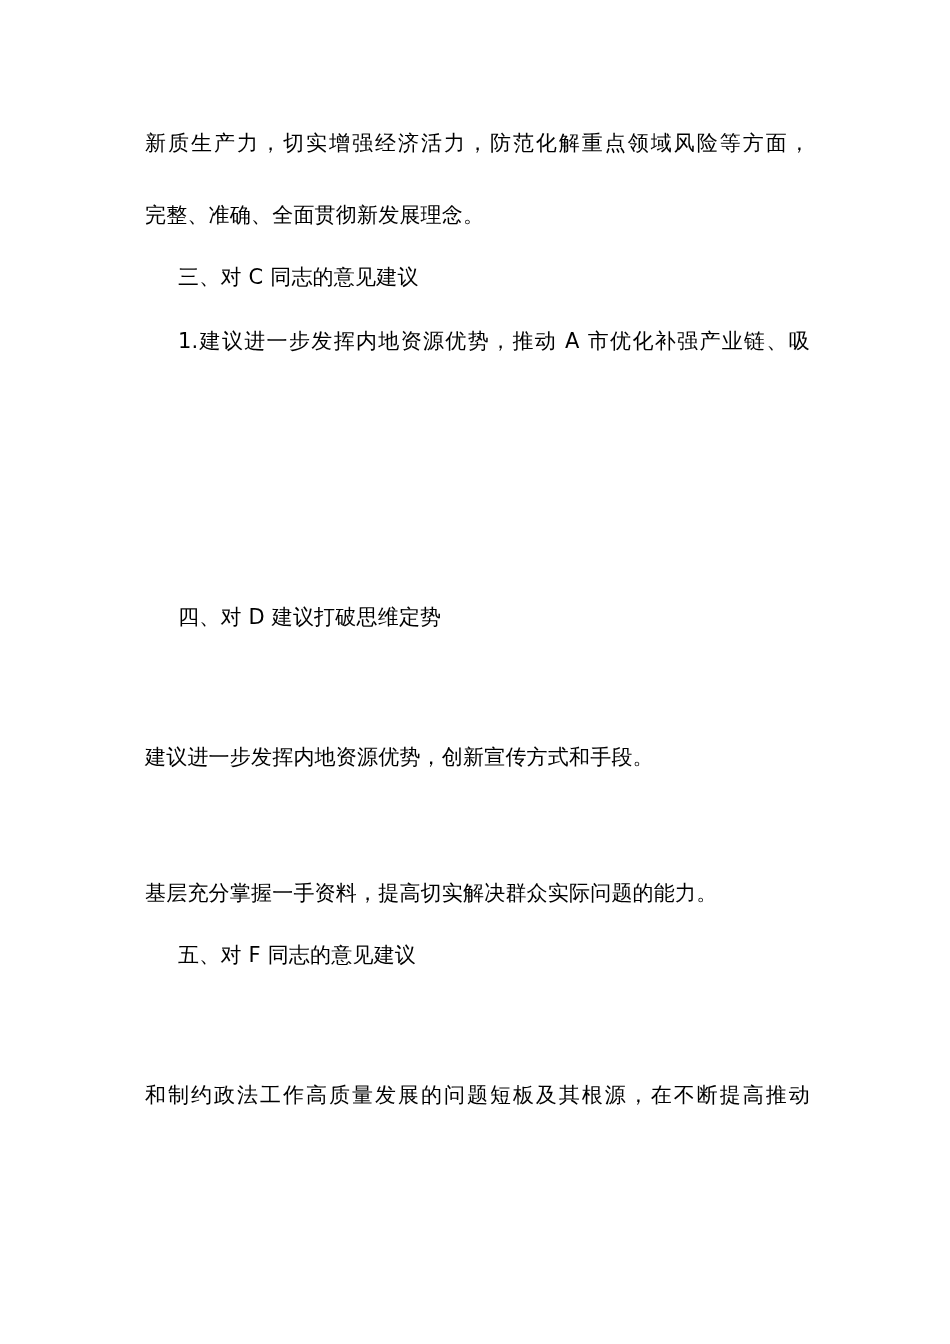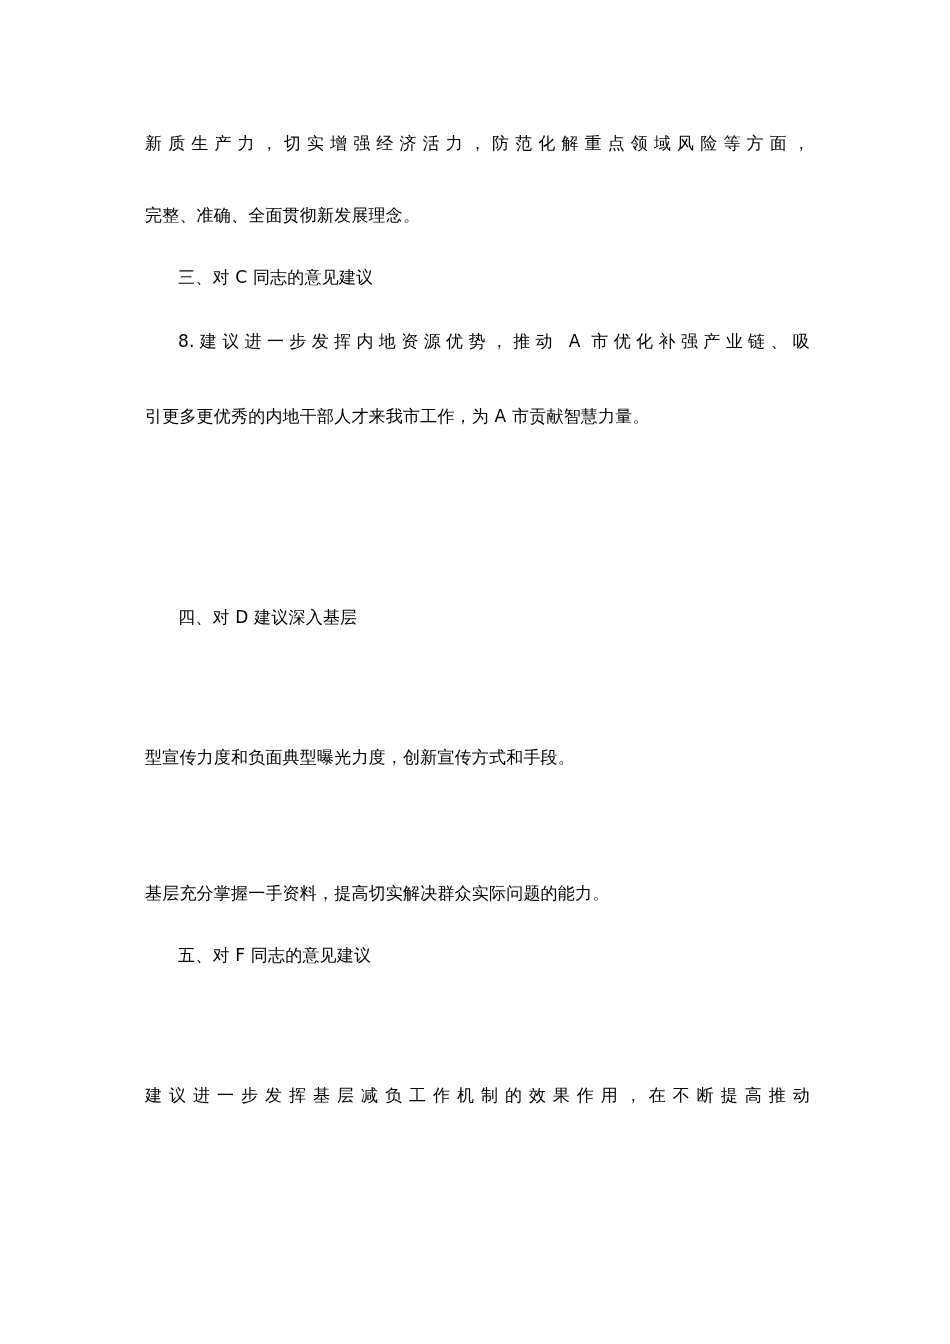--- a/index.html
+++ b/index.html
@@ -6,7 +6,7 @@
   body { width: 950px; height: 1344px; position: relative; overflow: hidden;
          font-family: "DejaVu Sans", "Liberation Sans", sans-serif; color: #000; }
   .page { position: absolute; left: 0; top: 0; width: 950px; height: 1344px; }
-  .line { position: absolute; left: 145px; width: 665px; font-size: 17px;
+  .line { position: absolute; left: 145px; width: 665px; font-size: 21px;
           line-height: 28px; white-space: nowrap; letter-spacing: 0.2px; }
   .line.indent { left: 178px; width: 632px; }
   .line.justify { text-align: justify; text-align-last: justify; white-space: normal; }

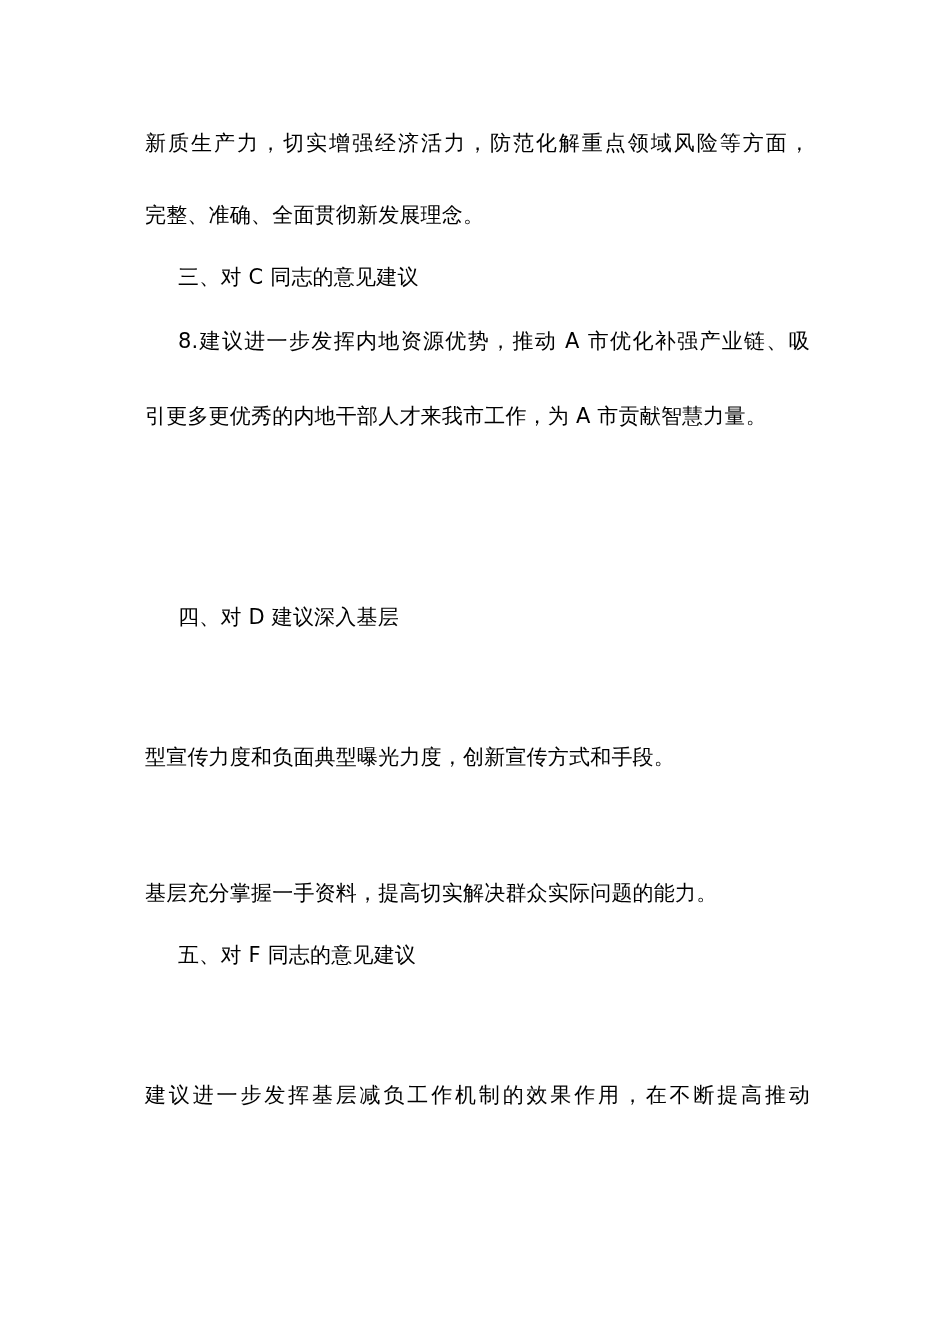--- a/index.html
+++ b/index.html
@@ -18,7 +18,7 @@
   <div class="line justify" style="top:129px">新质生产力，切实增强经济活力，防范化解重点领域风险等方面，</div>
   <div class="line" style="top:201px">完整、准确、全面贯彻新发展理念。</div>
   <div class="line indent" style="top:263px">三、对 C 同志的意见建议</div>
-  <div class="line indent justify" style="top:327px">8.建议进一步发挥内地资源优势，推动 A 市优化补强产业链、吸</div>
+  <div class="line indent justify" style="top:327px">1.建议进一步发挥内地资源优势，推动 A 市优化补强产业链、吸</div>
   <div class="line" style="top:402px">引更多更优秀的内地干部人才来我市工作，为 A 市贡献智慧力量。</div>
   <div class="line indent" style="top:603px">四、对 D 建议深入基层</div>
   <div class="line" style="top:743px">型宣传力度和负面典型曝光力度，创新宣传方式和手段。</div>

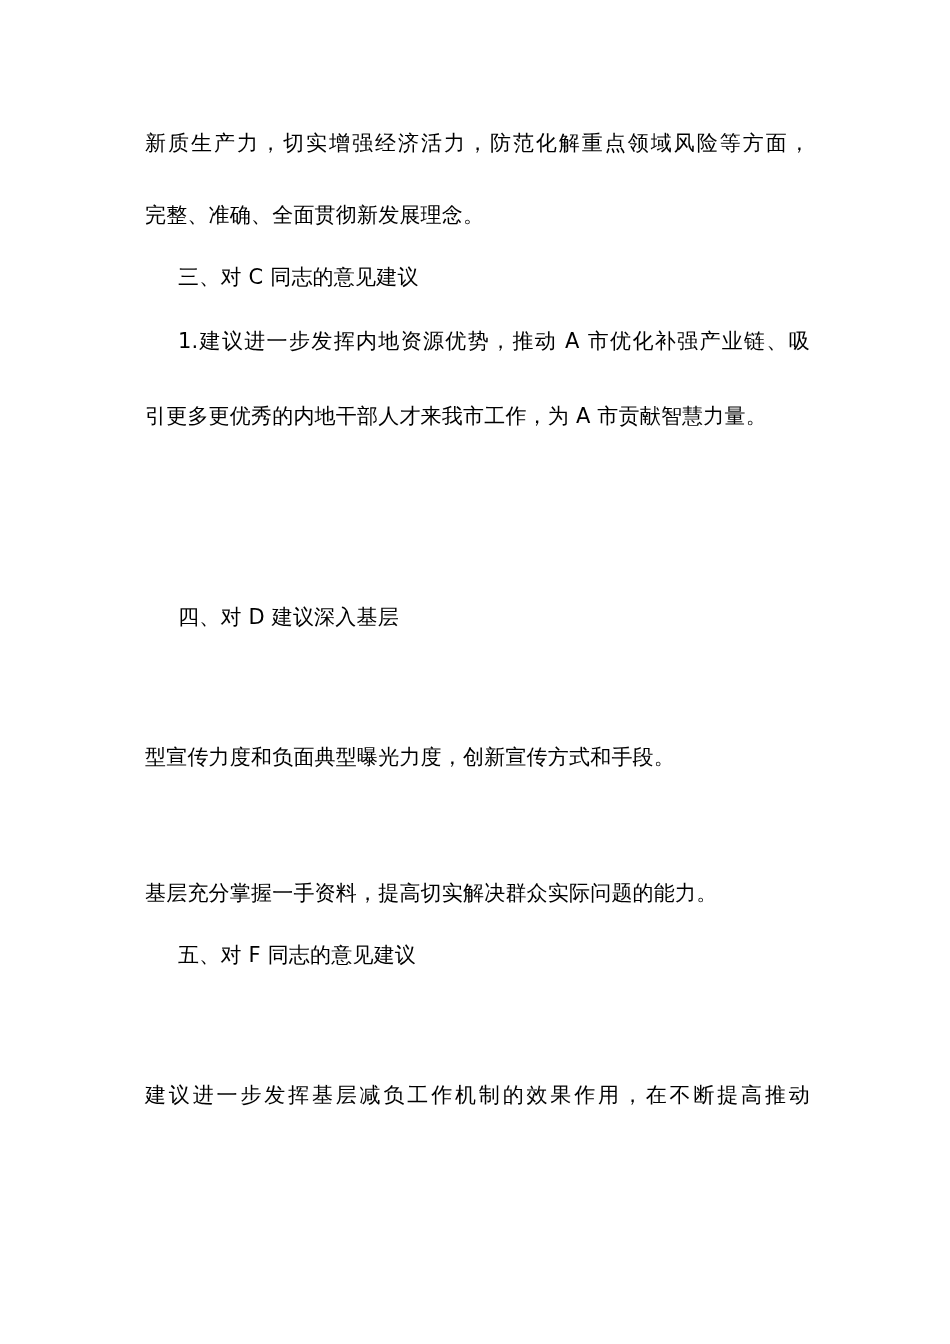--- a/index.html
+++ b/index.html
@@ -19,7 +19,6 @@
   <div class="line" style="top:201px">完整、准确、全面贯彻新发展理念。</div>
   <div class="line indent" style="top:263px">三、对 C 同志的意见建议</div>
   <div class="line indent justify" style="top:327px">1.建议进一步发挥内地资源优势，推动 A 市优化补强产业链、吸</div>
-  <div class="line" style="top:402px">引更多更优秀的内地干部人才来我市工作，为 A 市贡献智慧力量。</div>
   <div class="line indent" style="top:603px">四、对 D 建议深入基层</div>
   <div class="line" style="top:743px">型宣传力度和负面典型曝光力度，创新宣传方式和手段。</div>
   <div class="line" style="top:879px">基层充分掌握一手资料，提高切实解决群众实际问题的能力。</div>

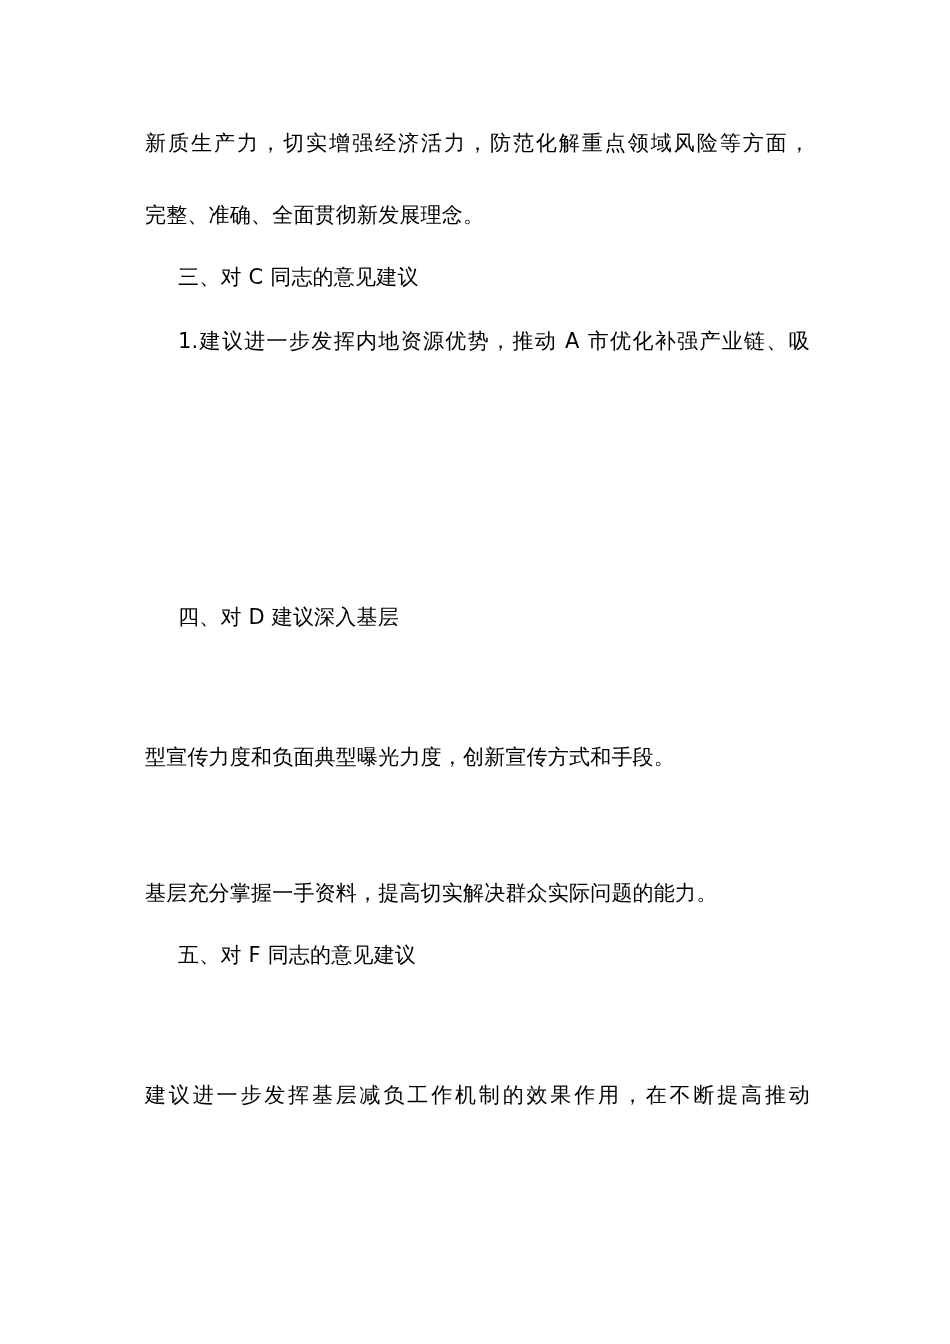--- a/index.html
+++ b/index.html
@@ -19,7 +19,7 @@
   <div class="line" style="top:201px">完整、准确、全面贯彻新发展理念。</div>
   <div class="line indent" style="top:263px">三、对 C 同志的意见建议</div>
   <div class="line indent justify" style="top:327px">1.建议进一步发挥内地资源优势，推动 A 市优化补强产业链、吸</div>
-  <div class="line indent" style="top:603px">四、对 D 建议深入基层</div>
+  <div class="line indent" style="top:603px">四、对 D 建议打破思维定势</div>
   <div class="line" style="top:743px">型宣传力度和负面典型曝光力度，创新宣传方式和手段。</div>
   <div class="line" style="top:879px">基层充分掌握一手资料，提高切实解决群众实际问题的能力。</div>
   <div class="line indent" style="top:941px">五、对 F 同志的意见建议</div>

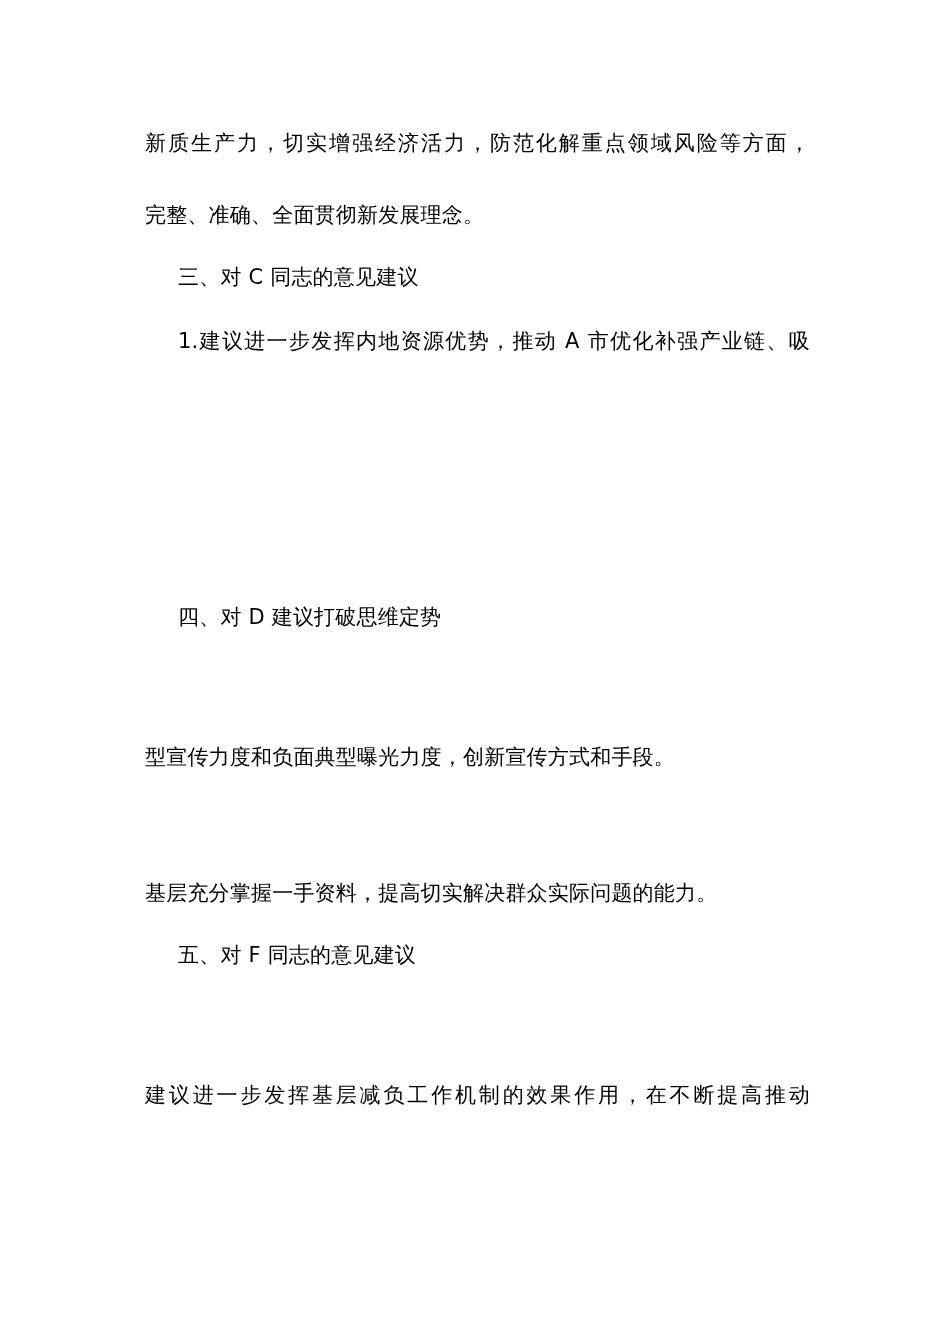--- a/index.html
+++ b/index.html
@@ -20,7 +20,7 @@
   <div class="line indent" style="top:263px">三、对 C 同志的意见建议</div>
   <div class="line indent justify" style="top:327px">1.建议进一步发挥内地资源优势，推动 A 市优化补强产业链、吸</div>
   <div class="line indent" style="top:603px">四、对 D 建议打破思维定势</div>
-  <div class="line" style="top:743px">型宣传力度和负面典型曝光力度，创新宣传方式和手段。</div>
+  <div class="line" style="top:743px">建议进一步发挥内地资源优势，创新宣传方式和手段。</div>
   <div class="line" style="top:879px">基层充分掌握一手资料，提高切实解决群众实际问题的能力。</div>
   <div class="line indent" style="top:941px">五、对 F 同志的意见建议</div>
   <div class="line justify" style="top:1081px">建议进一步发挥基层减负工作机制的效果作用，在不断提高推动</div>

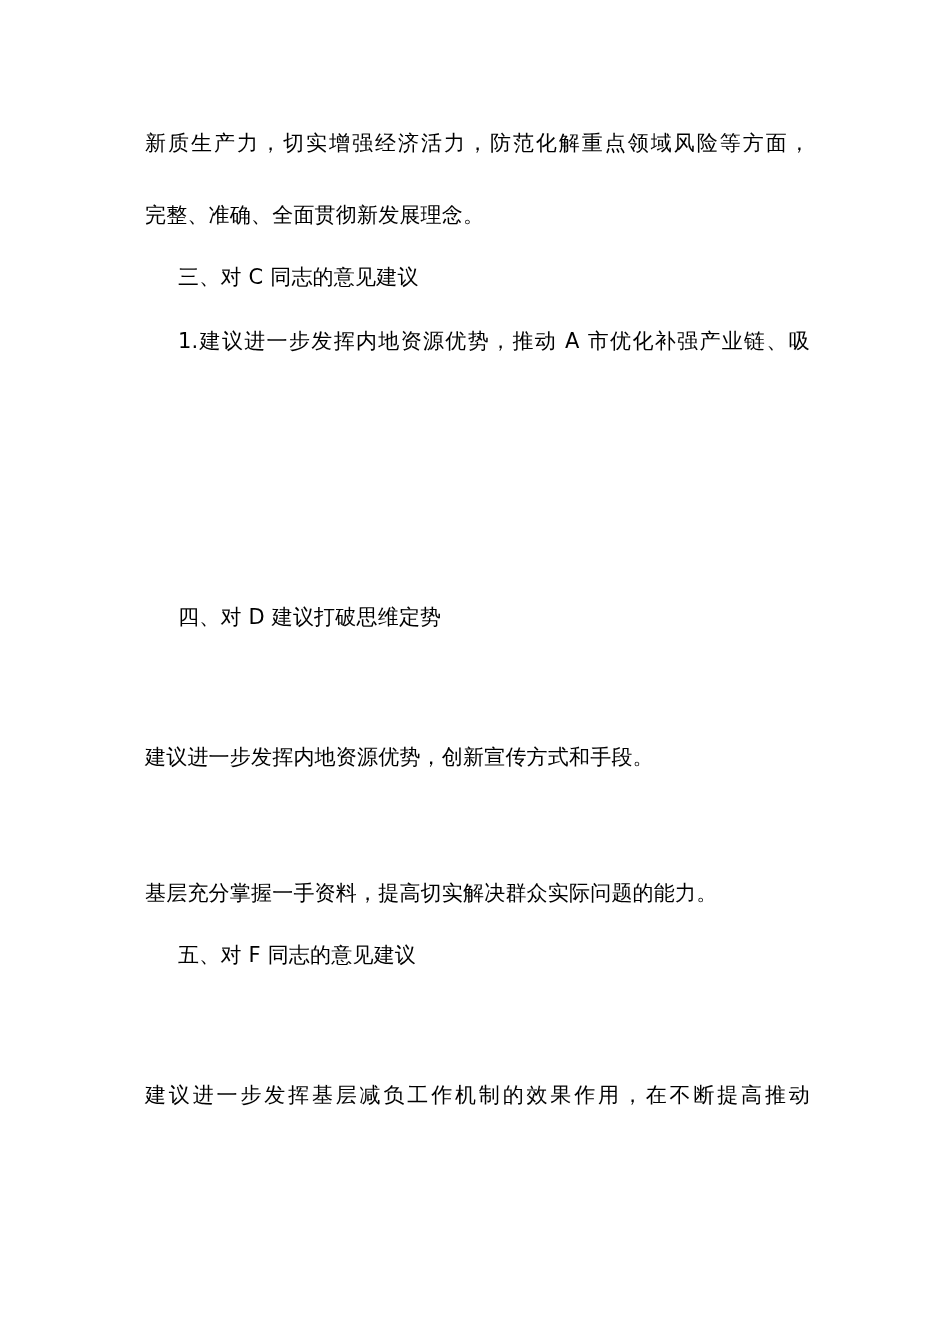--- a/index.html
+++ b/index.html
@@ -23,7 +23,7 @@
   <div class="line" style="top:743px">建议进一步发挥内地资源优势，创新宣传方式和手段。</div>
   <div class="line" style="top:879px">基层充分掌握一手资料，提高切实解决群众实际问题的能力。</div>
   <div class="line indent" style="top:941px">五、对 F 同志的意见建议</div>
-  <div class="line justify" style="top:1081px">建议进一步发挥基层减负工作机制的效果作用，在不断提高推动</div>
+  <div class="line justify" style="top:1081px">和制约政法工作高质量发展的问题短板及其根源，在不断提高推动</div>
 </div>
 
 </body></html>

